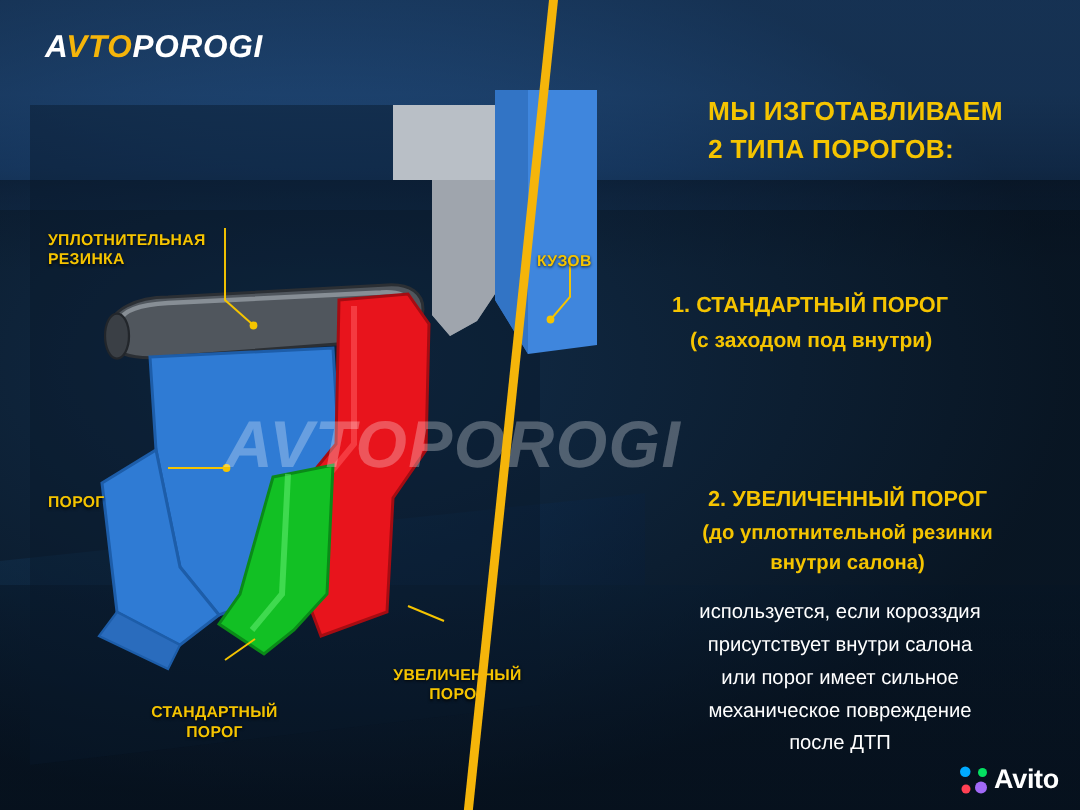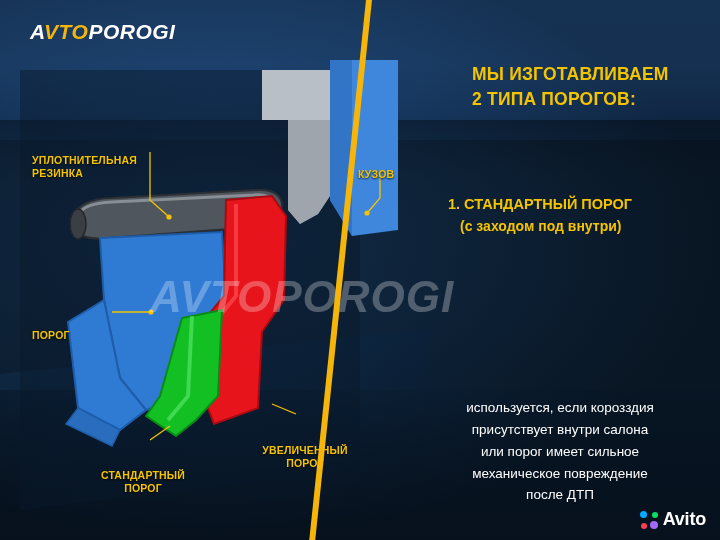--- a/index.html
+++ b/index.html
@@ -289,6 +289,10 @@
       <span class="sub">(с заходом под внутри)</span>
     </div>
 
+    <div class="r-h2">
+      <span>2. УВЕЛИЧЕННЫЙ ПОРОГ</span>
+      <span class="sub">(до уплотнительной резинки<br>внутри салона)</span>
+    </div>
     <div class="r-p2">используется, если корозздия<br>присутствует внутри салона<br>или порог имеет сильное<br>механическое повреждение<br>после ДТП</div>
   </div>
 

